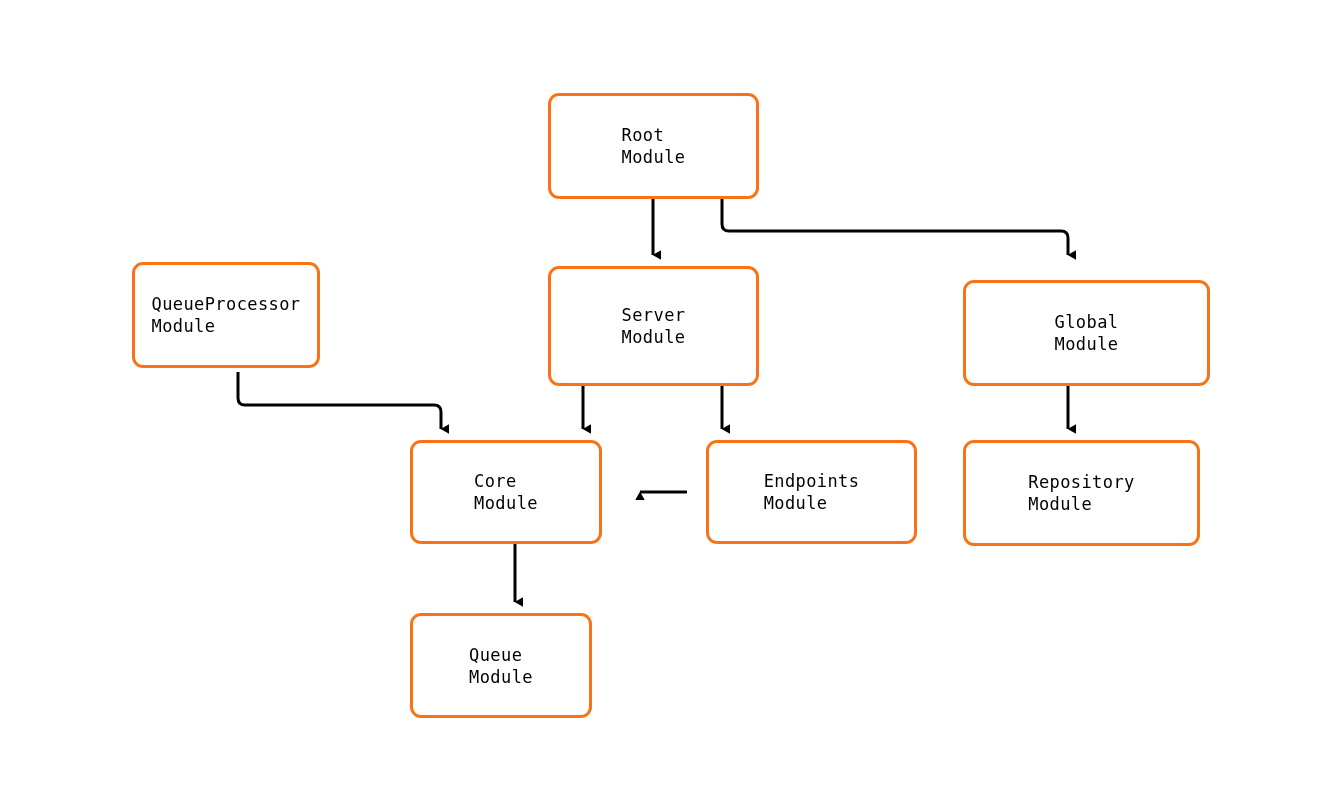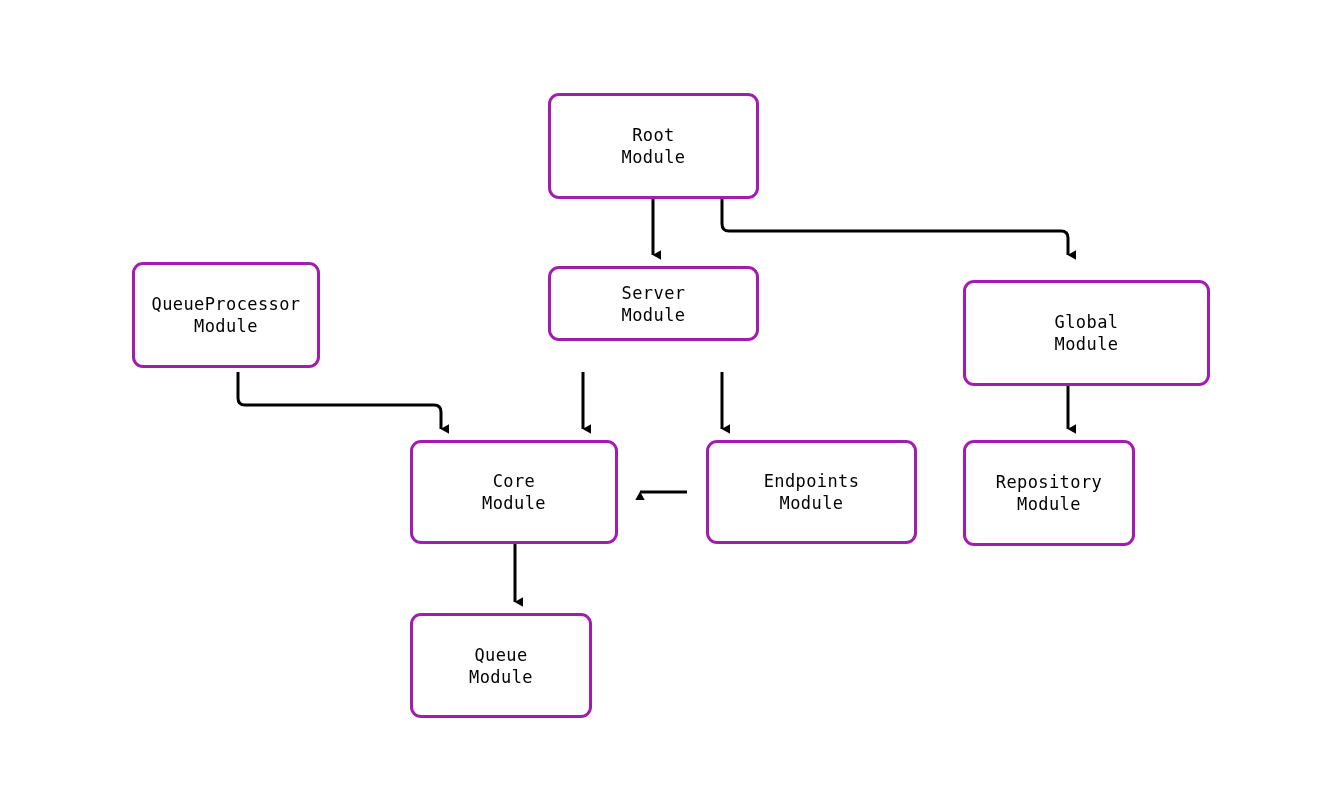--- a/index.html
+++ b/index.html
@@ -28,13 +28,12 @@
   .node {
     position: absolute;
     box-sizing: border-box;
-    border: 3px solid #a21caf;
+    border: 3px solid #f97316;
     border-radius: 11px;
     background: #ffffff;
     display: flex;
     align-items: center;
     justify-content: center;
-    text-align: center;
     z-index: 2;
   }
   .node-label {

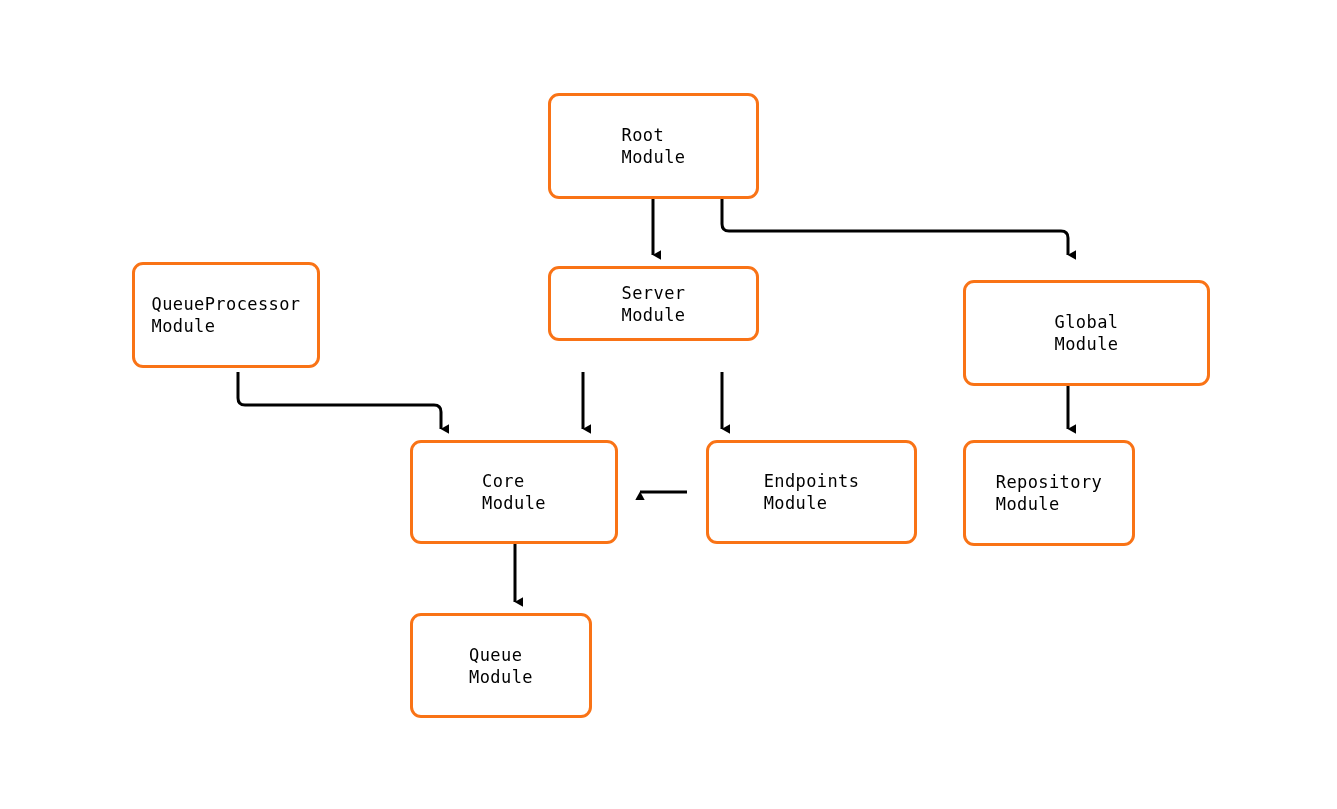--- a/index.html
+++ b/index.html
@@ -81,7 +81,7 @@
 Module</span>
   </div>
 
-  <div class="node" style="left: 548px; top: 266px; width: 211px; height: 75px;">
+  <div class="node" style="left: 548px; top: 266px; width: 211px; height: 120px;">
     <span class="node-label">Server
 Module</span>
   </div>

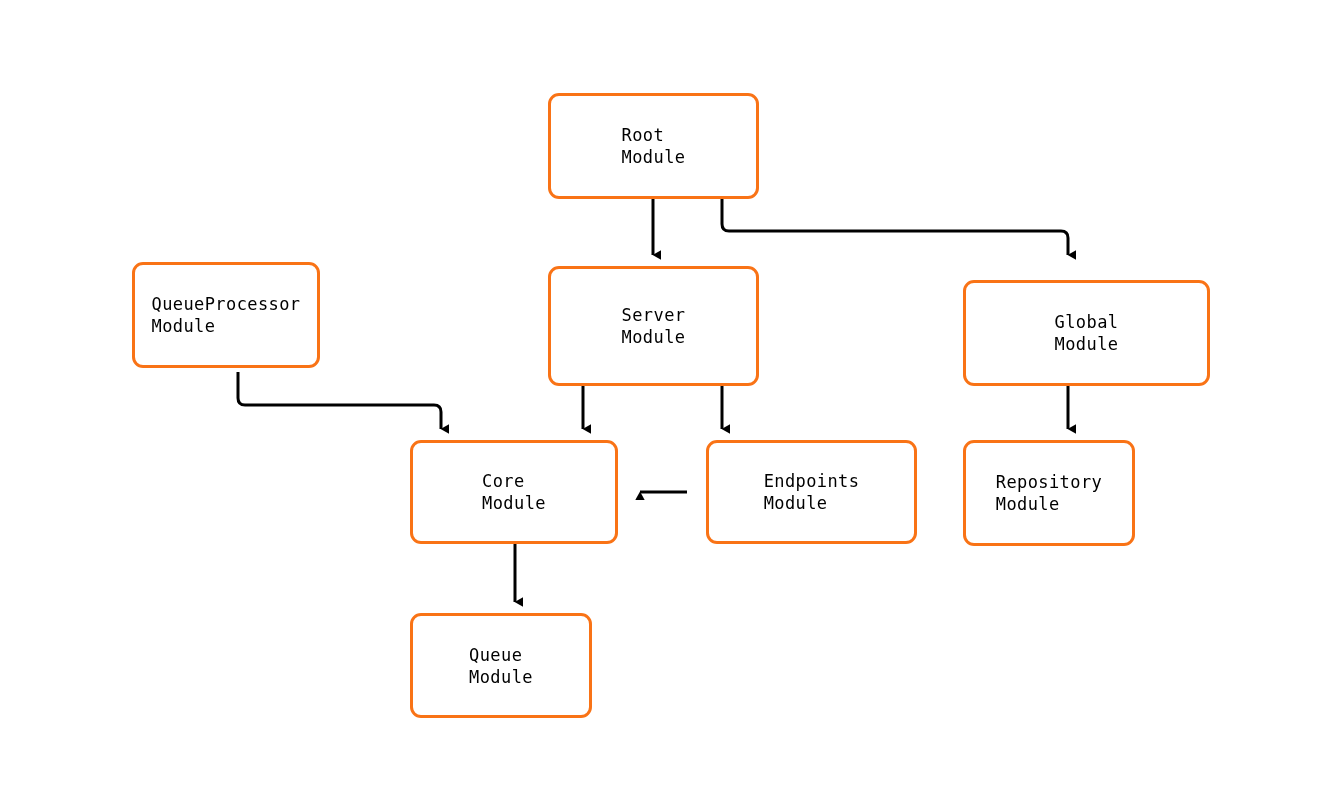--- a/index.html
+++ b/index.html
@@ -91,7 +91,7 @@
 Module</span>
   </div>
 
-  <div class="node" style="left: 410px; top: 440px; width: 208px; height: 104px;">
+  <div class="node" style="left: 410px; top: 440px; width: 192px; height: 104px;">
     <span class="node-label">Core
 Module</span>
   </div>

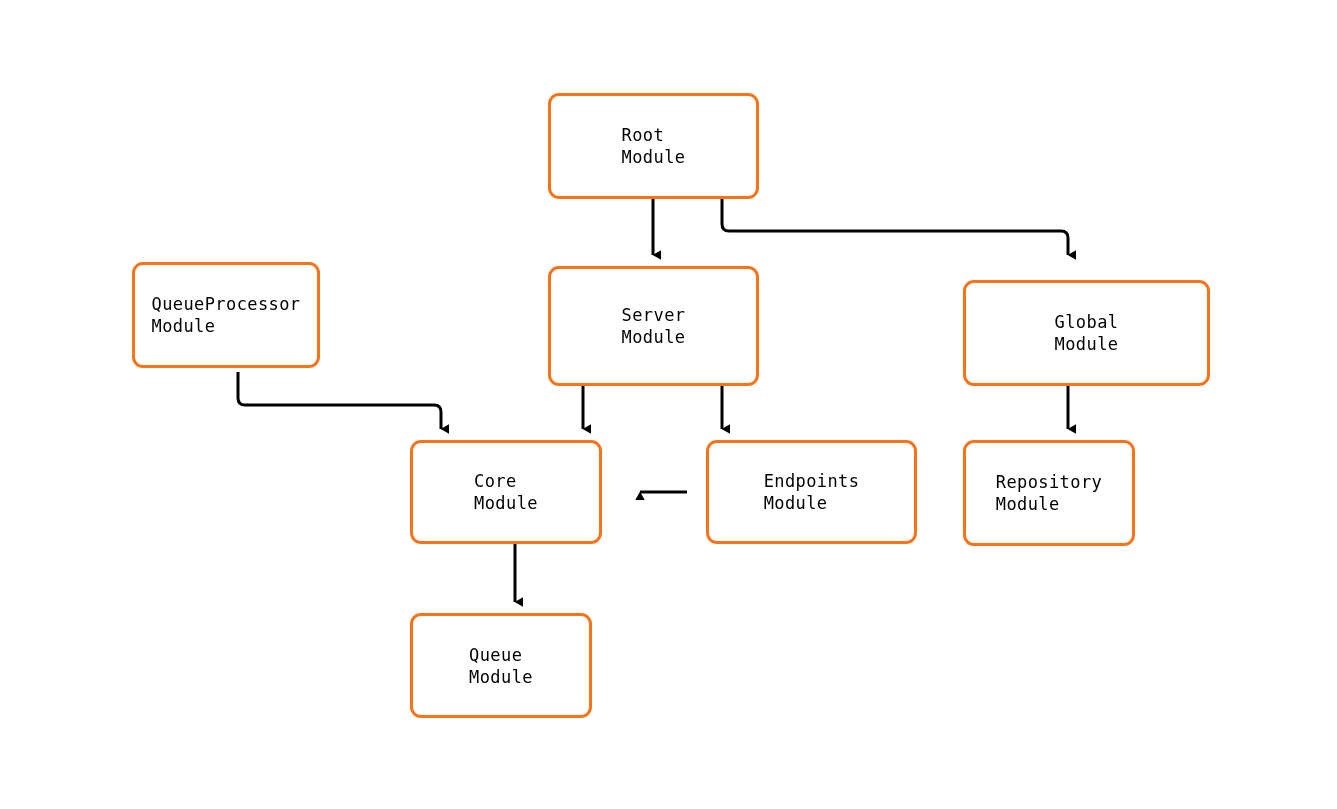--- a/index.html
+++ b/index.html
@@ -101,7 +101,7 @@
 Module</span>
   </div>
 
-  <div class="node" style="left: 963px; top: 440px; width: 172px; height: 106px;">
+  <div class="node" style="left: 963px; top: 440px; width: 237px; height: 106px;">
     <span class="node-label">Repository
 Module</span>
   </div>

